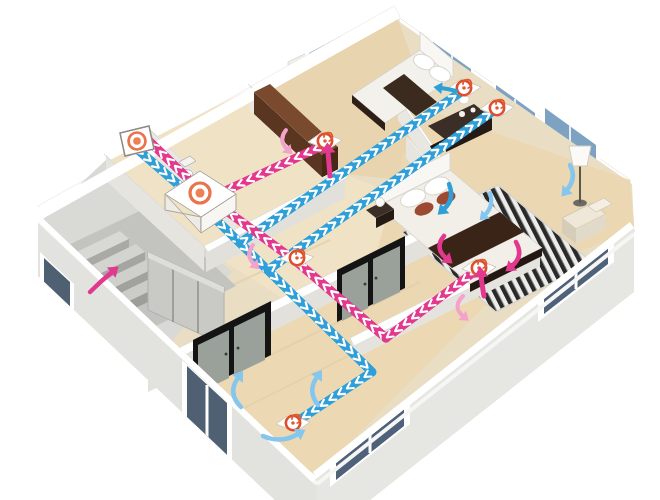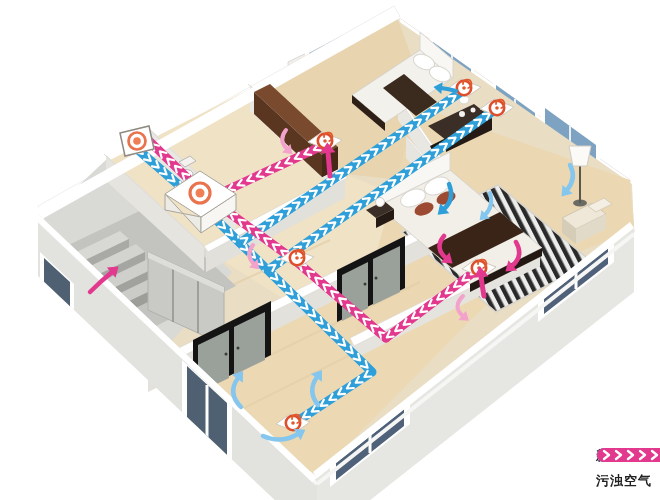--- a/index.html
+++ b/index.html
@@ -388,22 +388,6 @@
       </g>
 </svg>
 
-  <div class="legend">
-    <div class="legend-row">
-      <svg width="72" height="16" viewBox="0 0 72 16">
-        <rect x="1" y="1" width="70" height="14" rx="7" fill="#2e9fd8"></rect>
-        <path class="pill-chev" d="M8,4 L13,8 L8,12 M20,4 L25,8 L20,12 M32,4 L37,8 L32,12 M44,4 L49,8 L44,12 M56,4 L61,8 L56,12"></path>
-      </svg>
-      <span class="legend-label">新鲜空气</span>
-    </div>
-    <div class="legend-row">
-      <svg width="72" height="16" viewBox="0 0 72 16">
-        <rect x="1" y="1" width="70" height="14" rx="7" fill="#e2388e"></rect>
-        <path class="pill-chev" d="M8,4 L13,8 L8,12 M20,4 L25,8 L20,12 M32,4 L37,8 L32,12 M44,4 L49,8 L44,12 M56,4 L61,8 L56,12"></path>
-      </svg>
-      <span class="legend-label">污浊空气</span>
-    </div>
-  </div>
 </div>
 
 </body></html>

